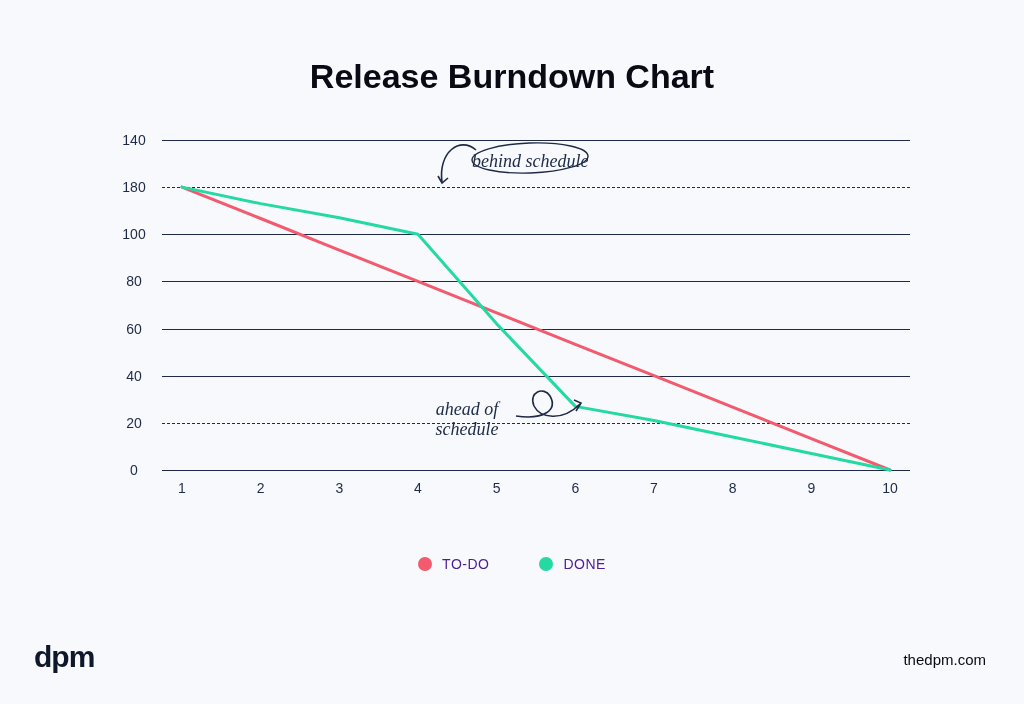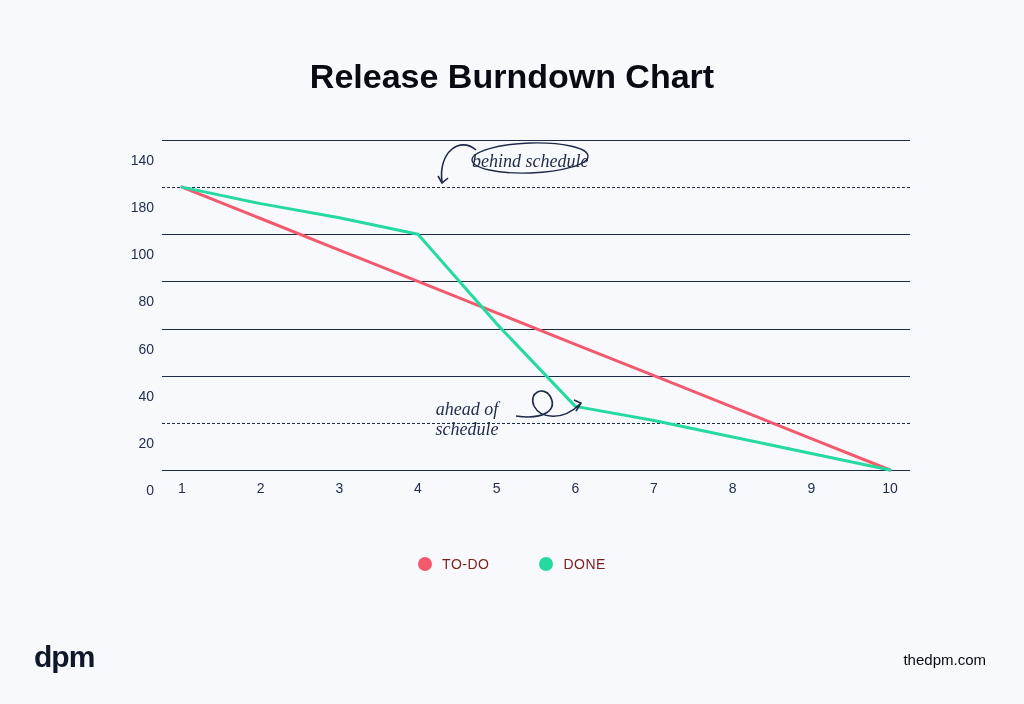--- a/index.html
+++ b/index.html
@@ -46,11 +46,10 @@
     position: absolute;
     right: 756px;
     width: 40px;
-    text-align: right;
+    text-align: center;
     font-size: 14px;
     color: #1e2a47;
     transform: translateY(-50%);
-    margin-top: 20px;
   }
   .x-labels {
     position: absolute;

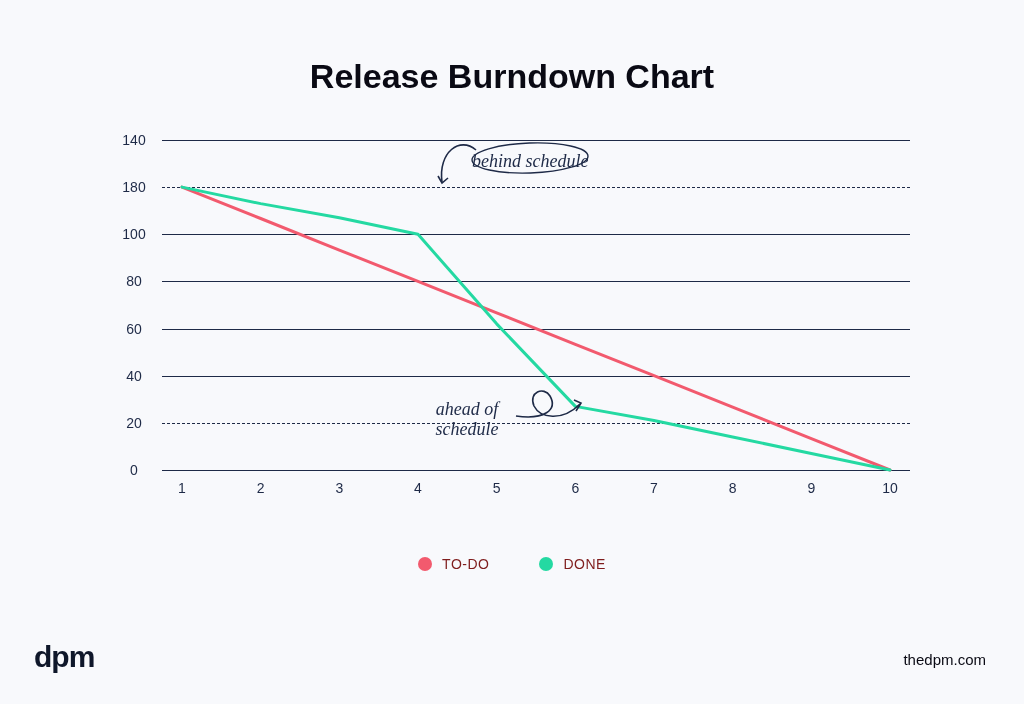--- a/index.html
+++ b/index.html
@@ -75,7 +75,7 @@
     gap: 50px;
     font-size: 14px;
     letter-spacing: 0.5px;
-    color: #7f1d1d;
+    color: #4c1d95;
   }
   .legend-item {
     display: flex;

